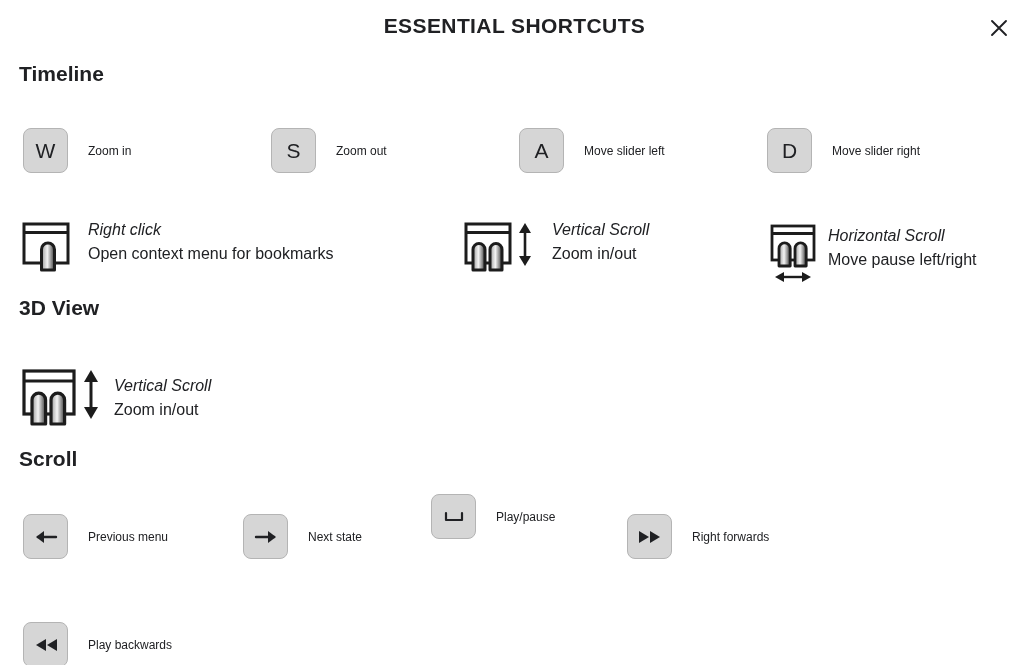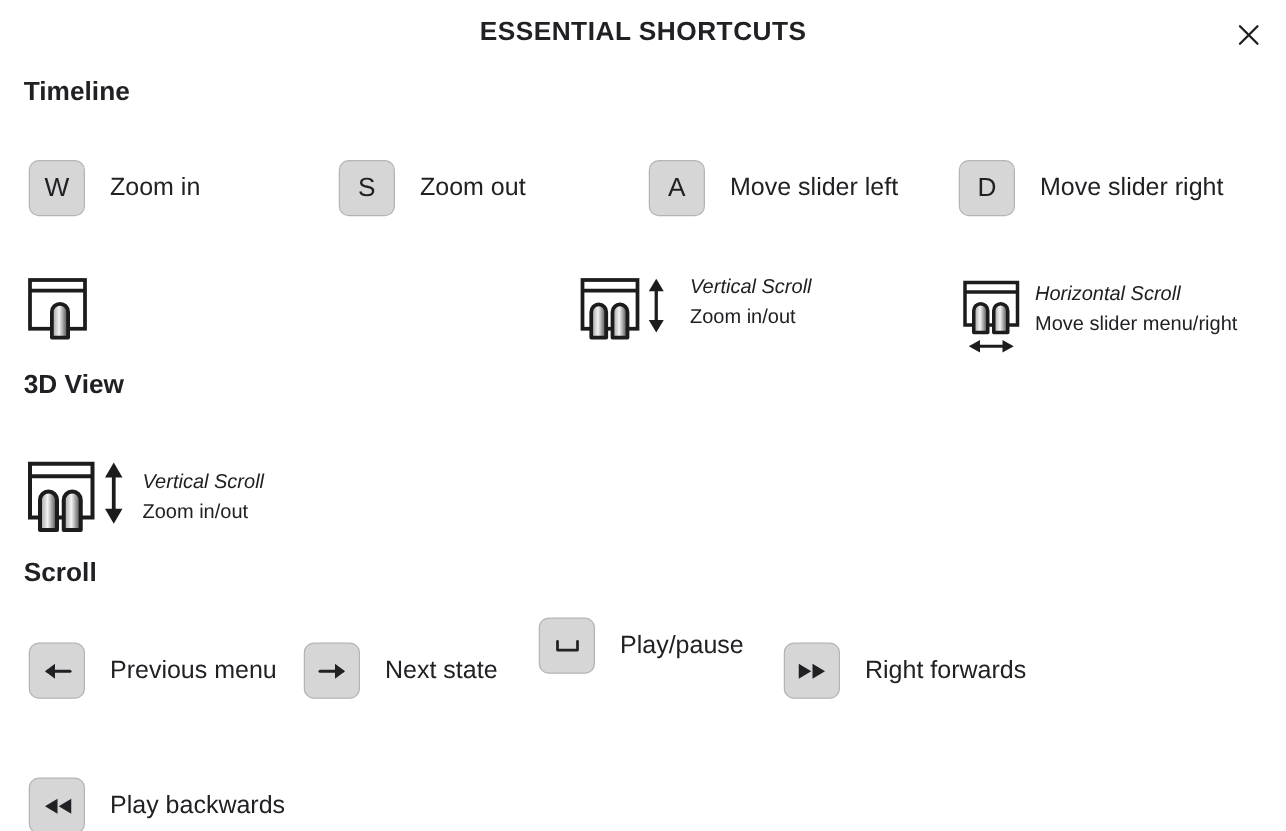--- a/index.html
+++ b/index.html
@@ -77,7 +77,7 @@
   }
   .keycap svg { display: block; }
   .key-label {
-    font-size: 20px;
+    font-size: 12px;
     color: #202124;
     margin-left: 20px;
     white-space: nowrap;

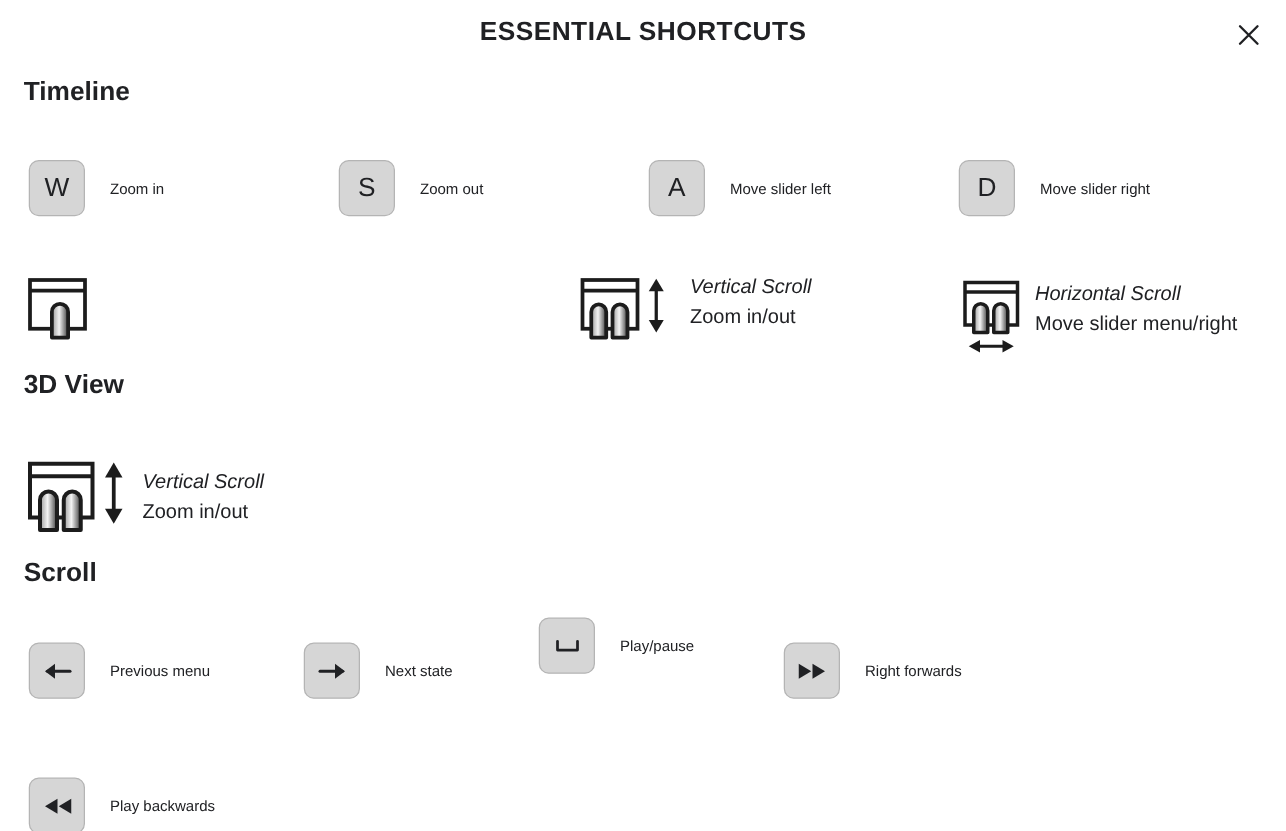--- a/index.html
+++ b/index.html
@@ -171,6 +171,10 @@
       <path d="M21.5 52 L21.5 31.5 A6.5 6.5 0 0 1 34.5 31.5 L34.5 52 Z" fill="url(#gradBtn1)" stroke="#1c1c1c" stroke-width="3" stroke-linejoin="round"></path>
     </svg>
   </div>
+  <div class="mouse-text">
+    <div class="mouse-action">Right click</div>
+    <div class="mouse-desc">Open context menu for bookmarks</div>
+  </div>
 </div>
 
 <div class="mouse-item" style="left:462px; top:218px;">

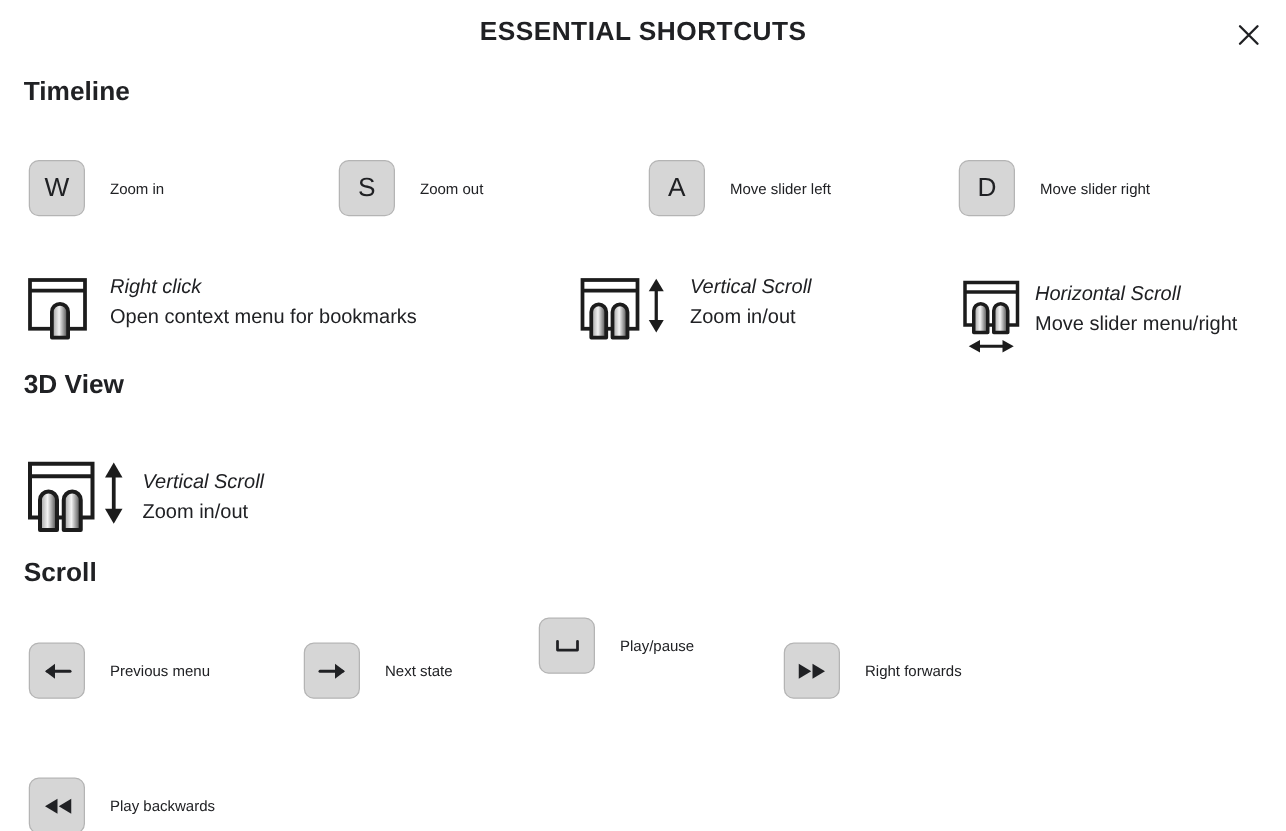--- a/index.html
+++ b/index.html
@@ -239,7 +239,7 @@
   </div>
   <div class="mouse-text" style="margin-left:8px; margin-top:2px;">
     <div class="mouse-action">Horizontal Scroll</div>
-    <div class="mouse-desc">Move slider menu/right</div>
+    <div class="mouse-desc">Move pause left/right</div>
   </div>
 </div>
 

